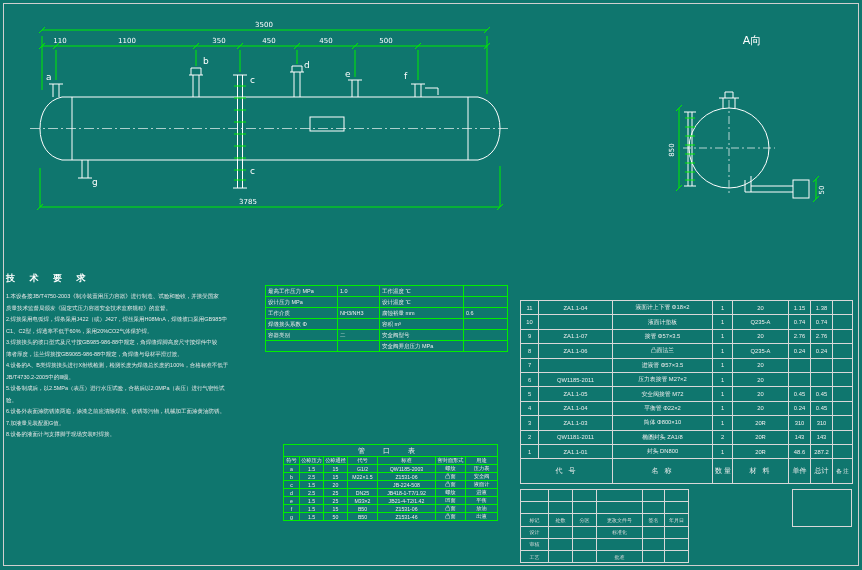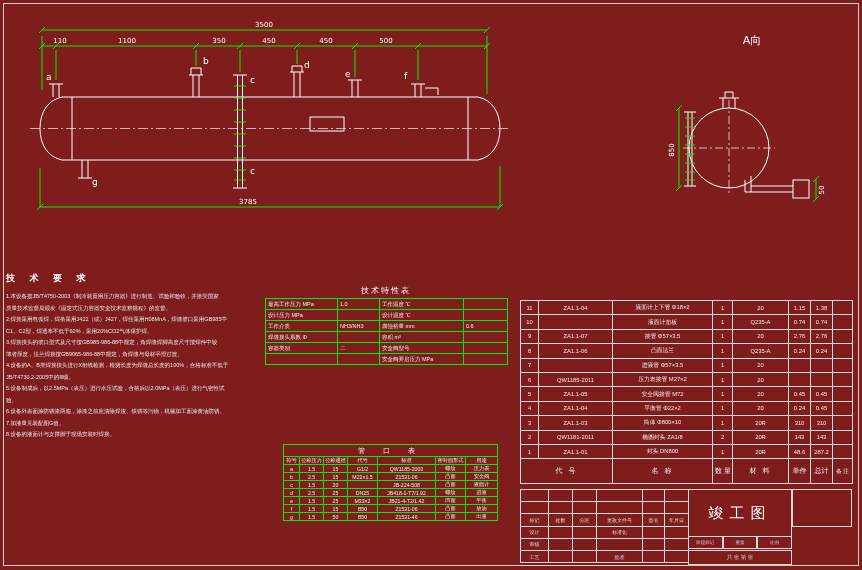--- a/index.html
+++ b/index.html
@@ -3,7 +3,7 @@
 <meta charset="utf-8">
 <style>
   html,body{margin:0;padding:0;background:#000;}
-  #sheet{position:relative;width:862px;height:570px;background:#7f1d1d;overflow:hidden;
+  #sheet{position:relative;width:862px;height:570px;background:#0f766e;overflow:hidden;
          font-family:"Liberation Sans",sans-serif;color:#fff;}
   .abs{position:absolute;}
   .frame{left:3px;top:3px;width:854px;height:561px;border:1px solid #cfcfcf;}

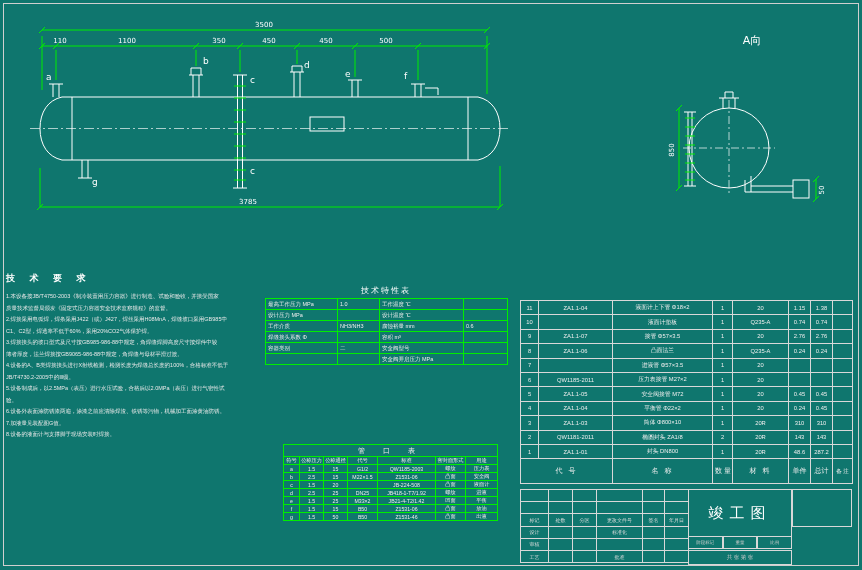--- a/index.html
+++ b/index.html
@@ -158,7 +158,6 @@
   </div>
 
   <div class="abs techtab">
-    <div class="title">技术特性表</div>
     <table style="width:242px">
       <colgroup>
           <col style="width:72px">

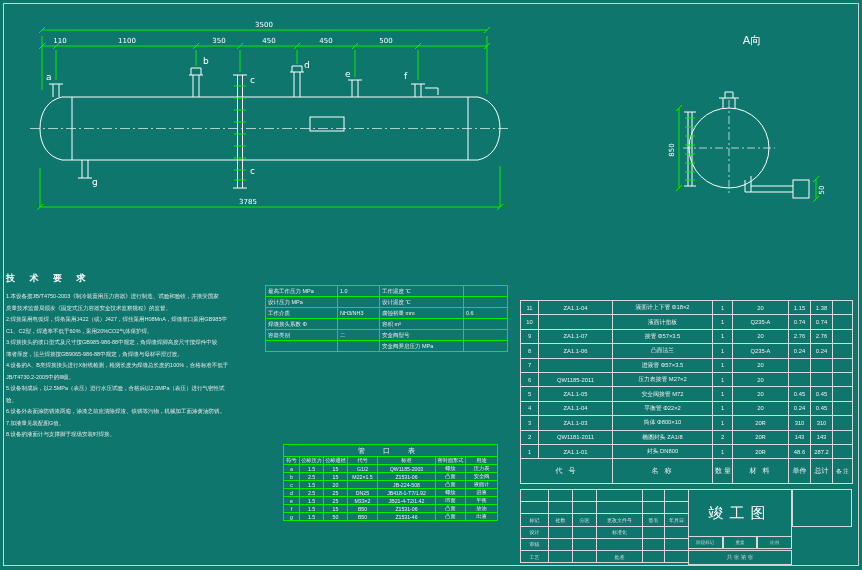--- a/index.html
+++ b/index.html
@@ -495,15 +495,6 @@
     </tbody>
       </table>
 
-    <div class="abs tb-mid">
-      <div class="abs tb-doc">竣工图</div>
-      <div class="abs tb-stage">
-        <div>阶段标记</div>
-        <div>重量</div>
-        <div>比例</div>
-      </div>
-      <div class="abs tb-sheets">共 张 第 张</div>
-    </div>
 
     <div class="abs tb-right">
       <div class="abs tb-rtop"></div>

